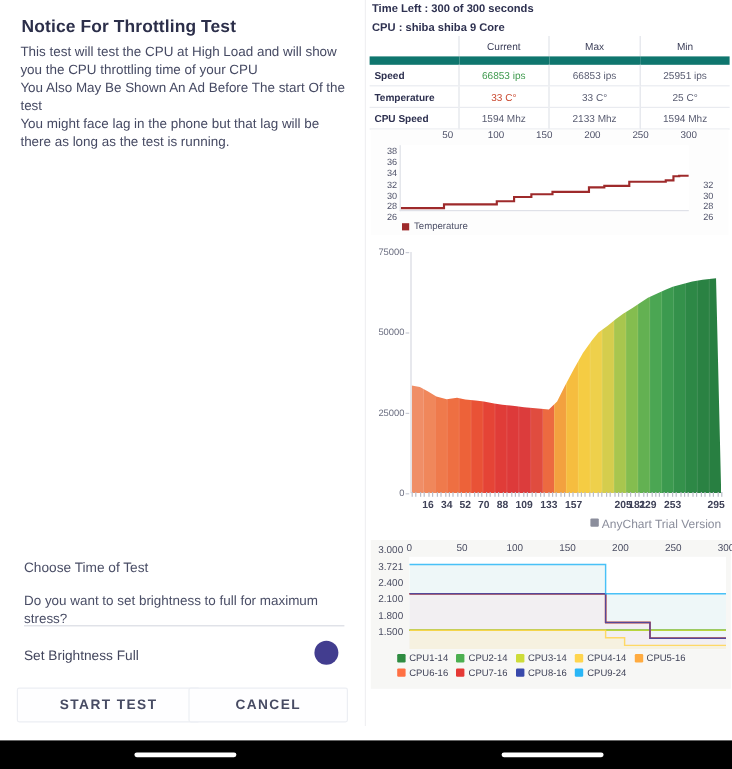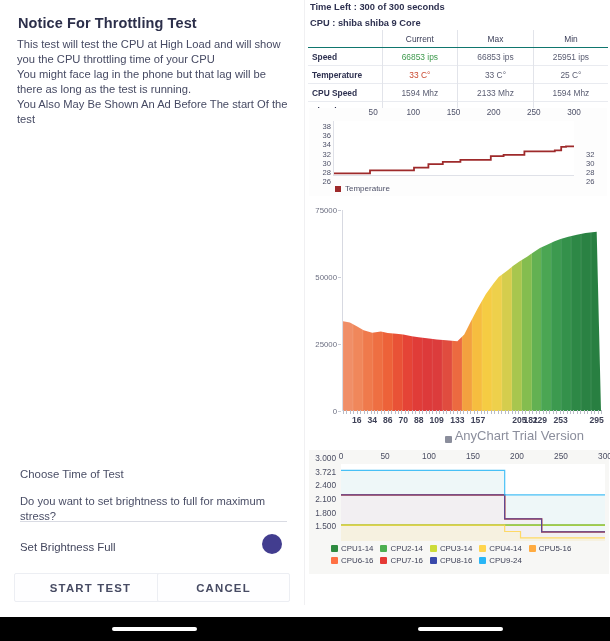--- a/index.html
+++ b/index.html
@@ -106,7 +106,7 @@
     color: #2e3150; border-left: none; width: 74px;
   }
   #stats-table tbody tr { border-top: 1px solid #e9ebf0; }
-  #stats-table thead tr th { border-bottom: 1px solid #0f766e; }
+  #stats-table thead tr th { border-bottom: 7px solid #0f766e; }
   .v-green { color: #3f9a4e !important; }
   .v-red   { color: #c9482f !important; }
 

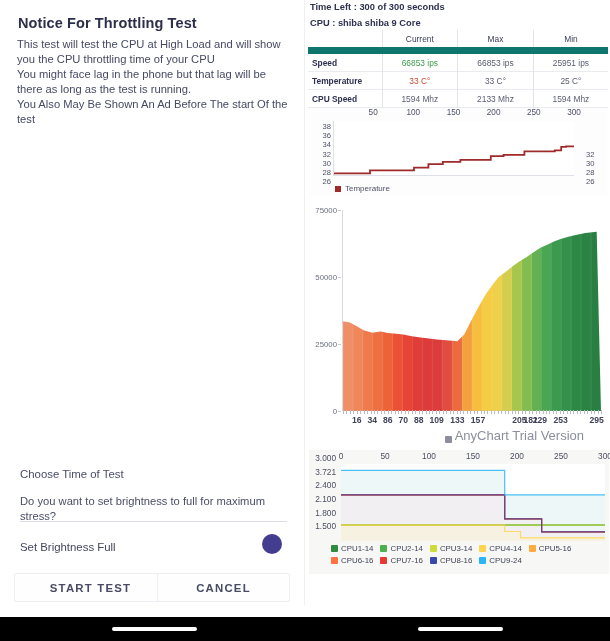--- a/index.html
+++ b/index.html
@@ -239,8 +239,8 @@
     <div id="notice-title">Notice For Throttling Test</div>
     <div id="notice-body">
         <span class="ln">This test will test the CPU at High Load and will show you the CPU throttling time of your CPU</span>
+        <span class="ln">You Also May Be Shown An Ad Before The start Of the test</span>
         <span class="ln">You might face lag in the phone but that lag will be there as long as the test is running.</span>
-        <span class="ln">You Also May Be Shown An Ad Before The start Of the test</span>
       </div>
 
     <div id="choose-label">Choose Time of Test</div>

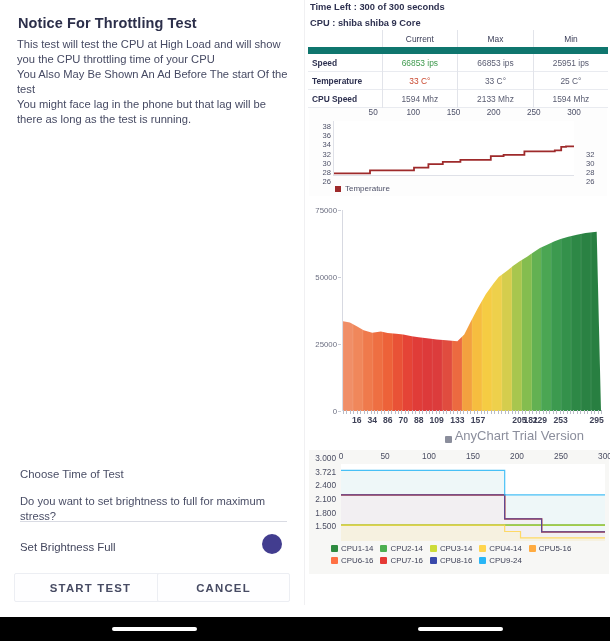--- a/index.html
+++ b/index.html
@@ -512,7 +512,7 @@
       <div id="speed-xaxis">
           <span style="left: 5.33333%;">16</span>
           <span style="left: 11.3333%;">34</span>
-          <span style="left: 17.3333%;">86</span>
+          <span style="left: 17.3333%;">52</span>
           <span style="left: 23.3333%;">70</span>
           <span style="left: 29.3333%;">88</span>
           <span style="left: 36.3333%;">109</span>

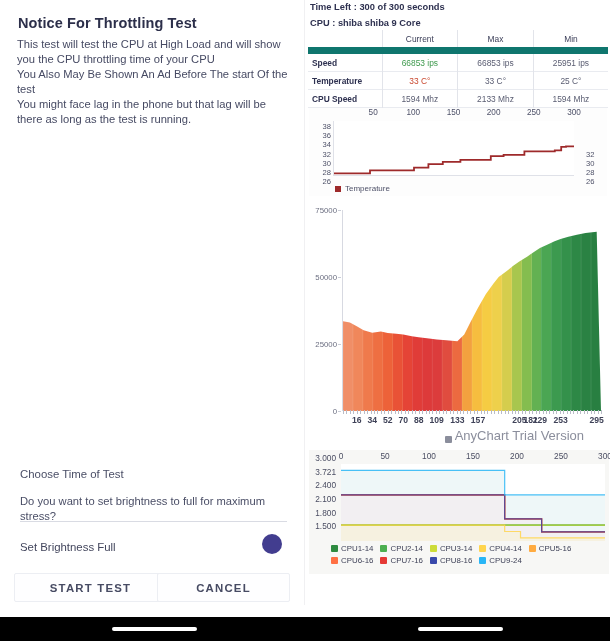--- a/index.html
+++ b/index.html
@@ -178,9 +178,9 @@
     position: absolute; top: 0; width: 1px; height: 4px; background: #b9bcc7;
   }
   #anychart-watermark {
-    position: absolute; right: 23px; bottom: 2px;
-    display: flex; align-items: flex-end; gap: 3px;
-    font-size: 13px; color: #8b8e9c;
+    position: absolute; right: 6px; bottom: 2px;
+    display: flex; align-items: flex-start; gap: 3px;
+    font-size: 10px; color: #8b8e9c;
   }
   #anychart-icon {
     width: 7px; height: 7px; background: #8b8e9c; border-radius: 1px;

